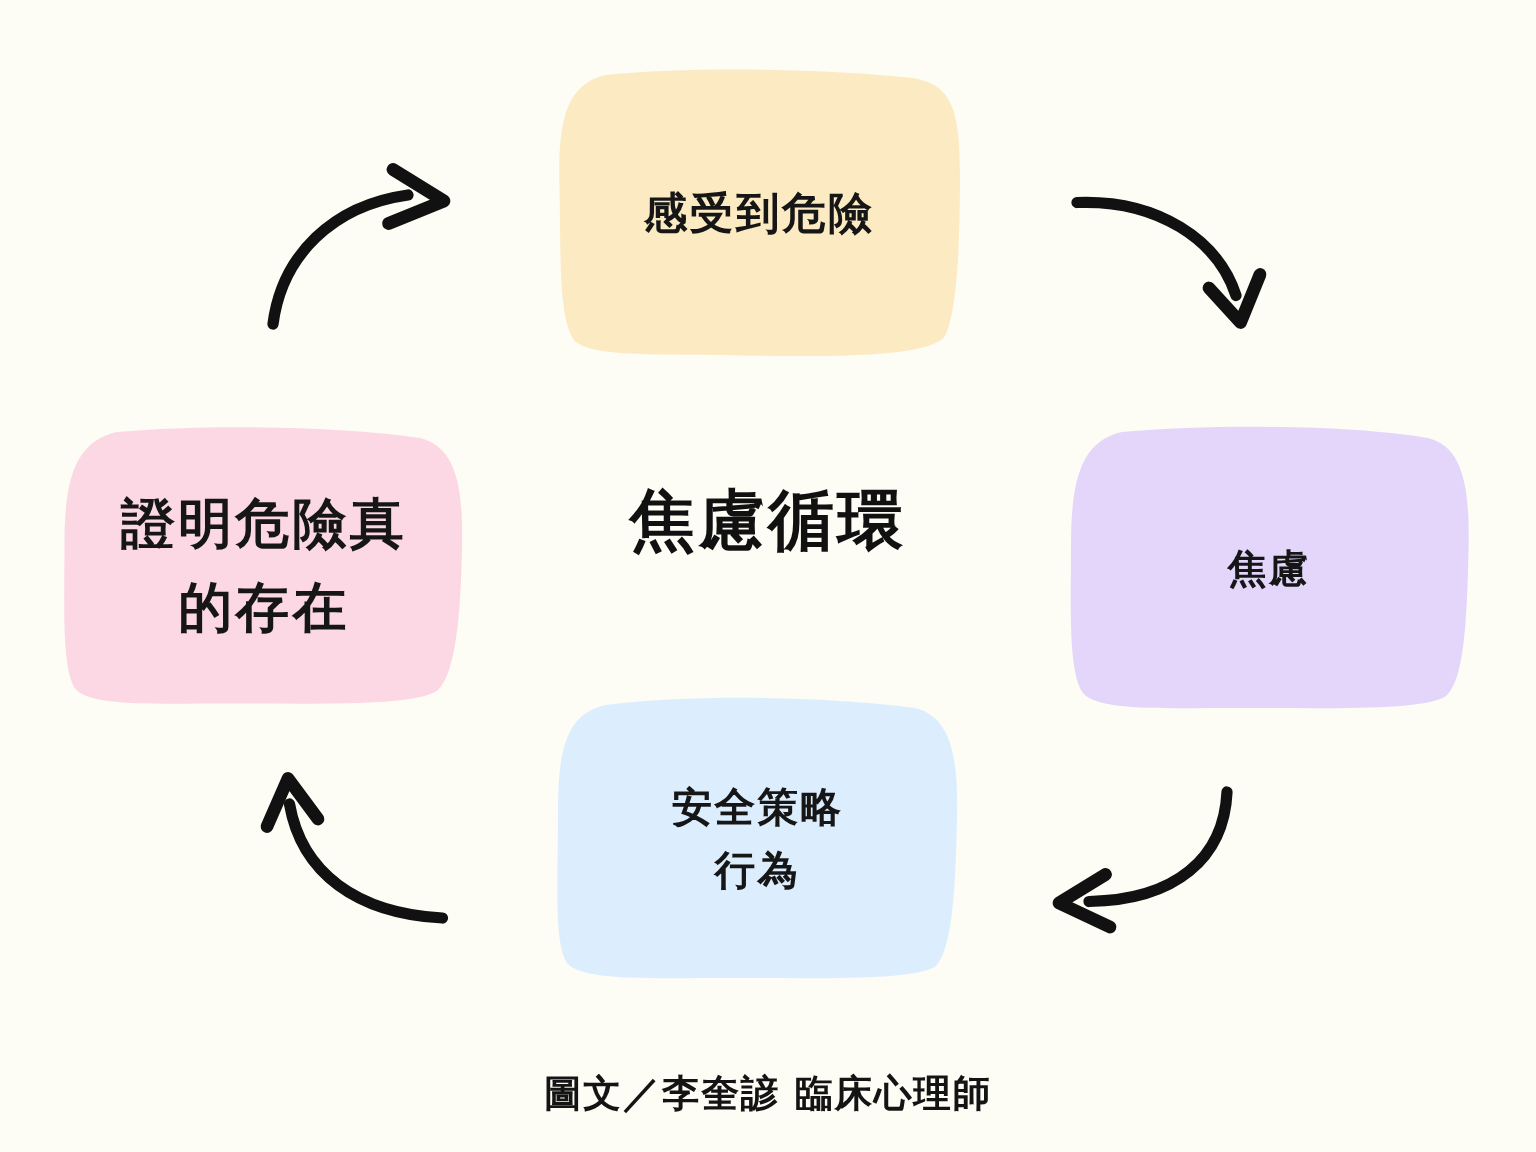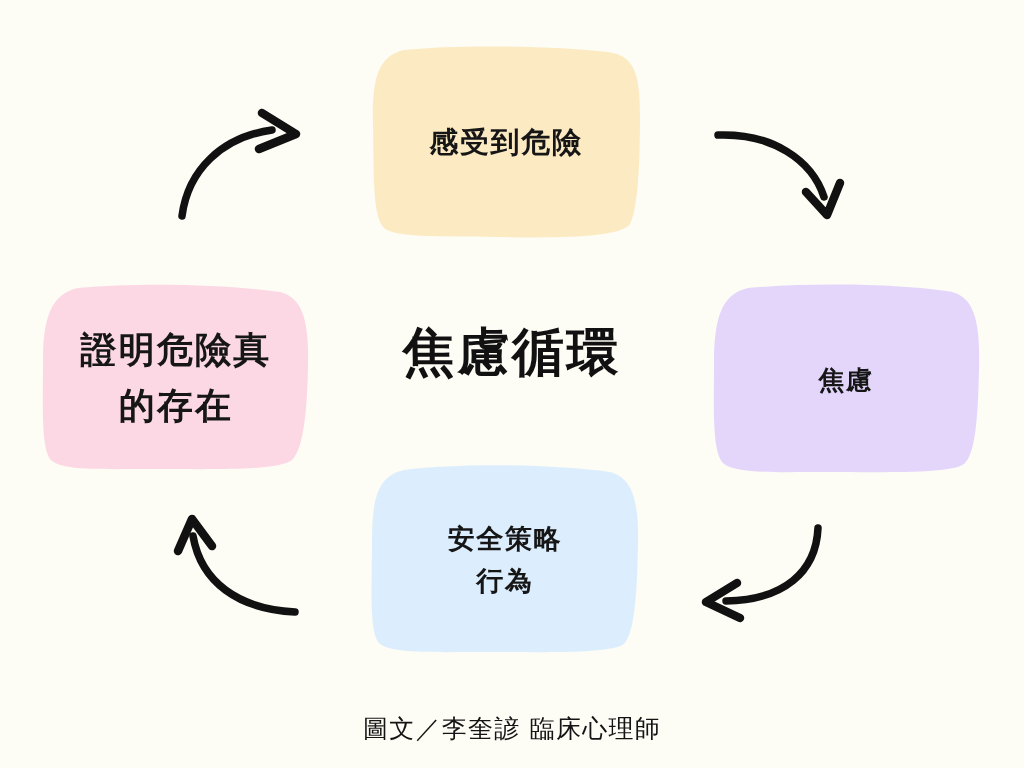--- a/index.html
+++ b/index.html
@@ -94,7 +94,7 @@
     top: 318px;
     width: 364px;
     text-align: center;
-    font-size: 52px;
+    font-size: 44px;
     font-weight: 700;
     color: #111111;
     letter-spacing: 0.05em;

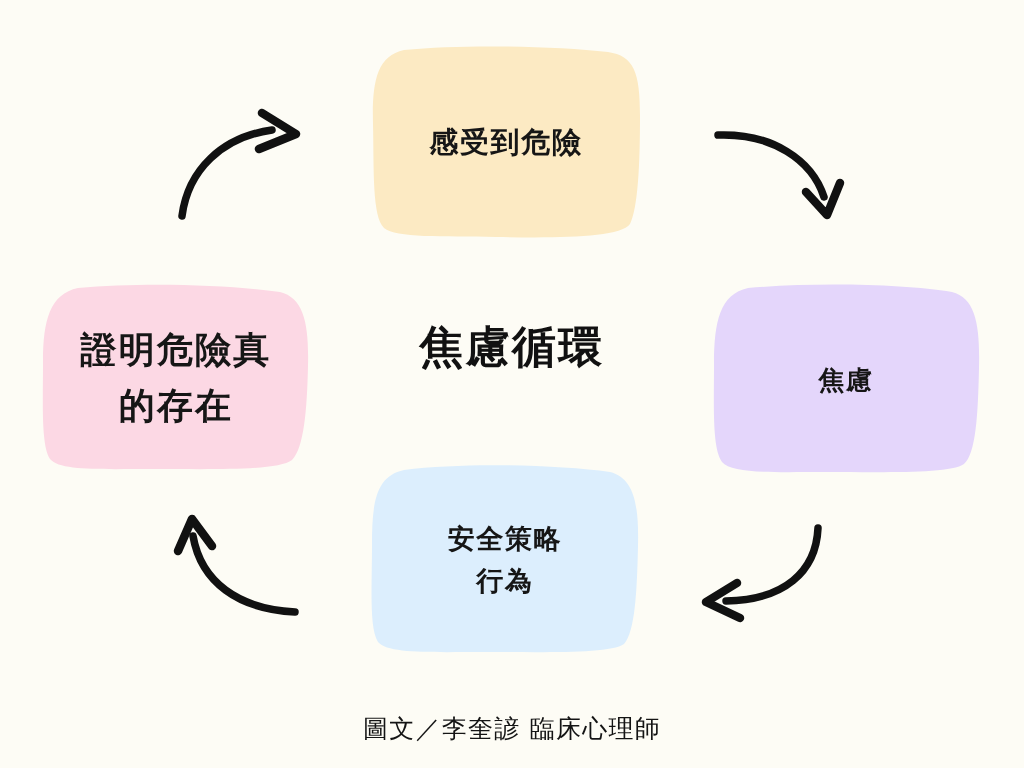--- a/index.html
+++ b/index.html
@@ -109,7 +109,7 @@
     width: 1024px;
     text-align: center;
     font-size: 25px;
-    font-weight: 400;
+    font-weight: 700;
     color: #141414;
     letter-spacing: 0.05em;
   }

